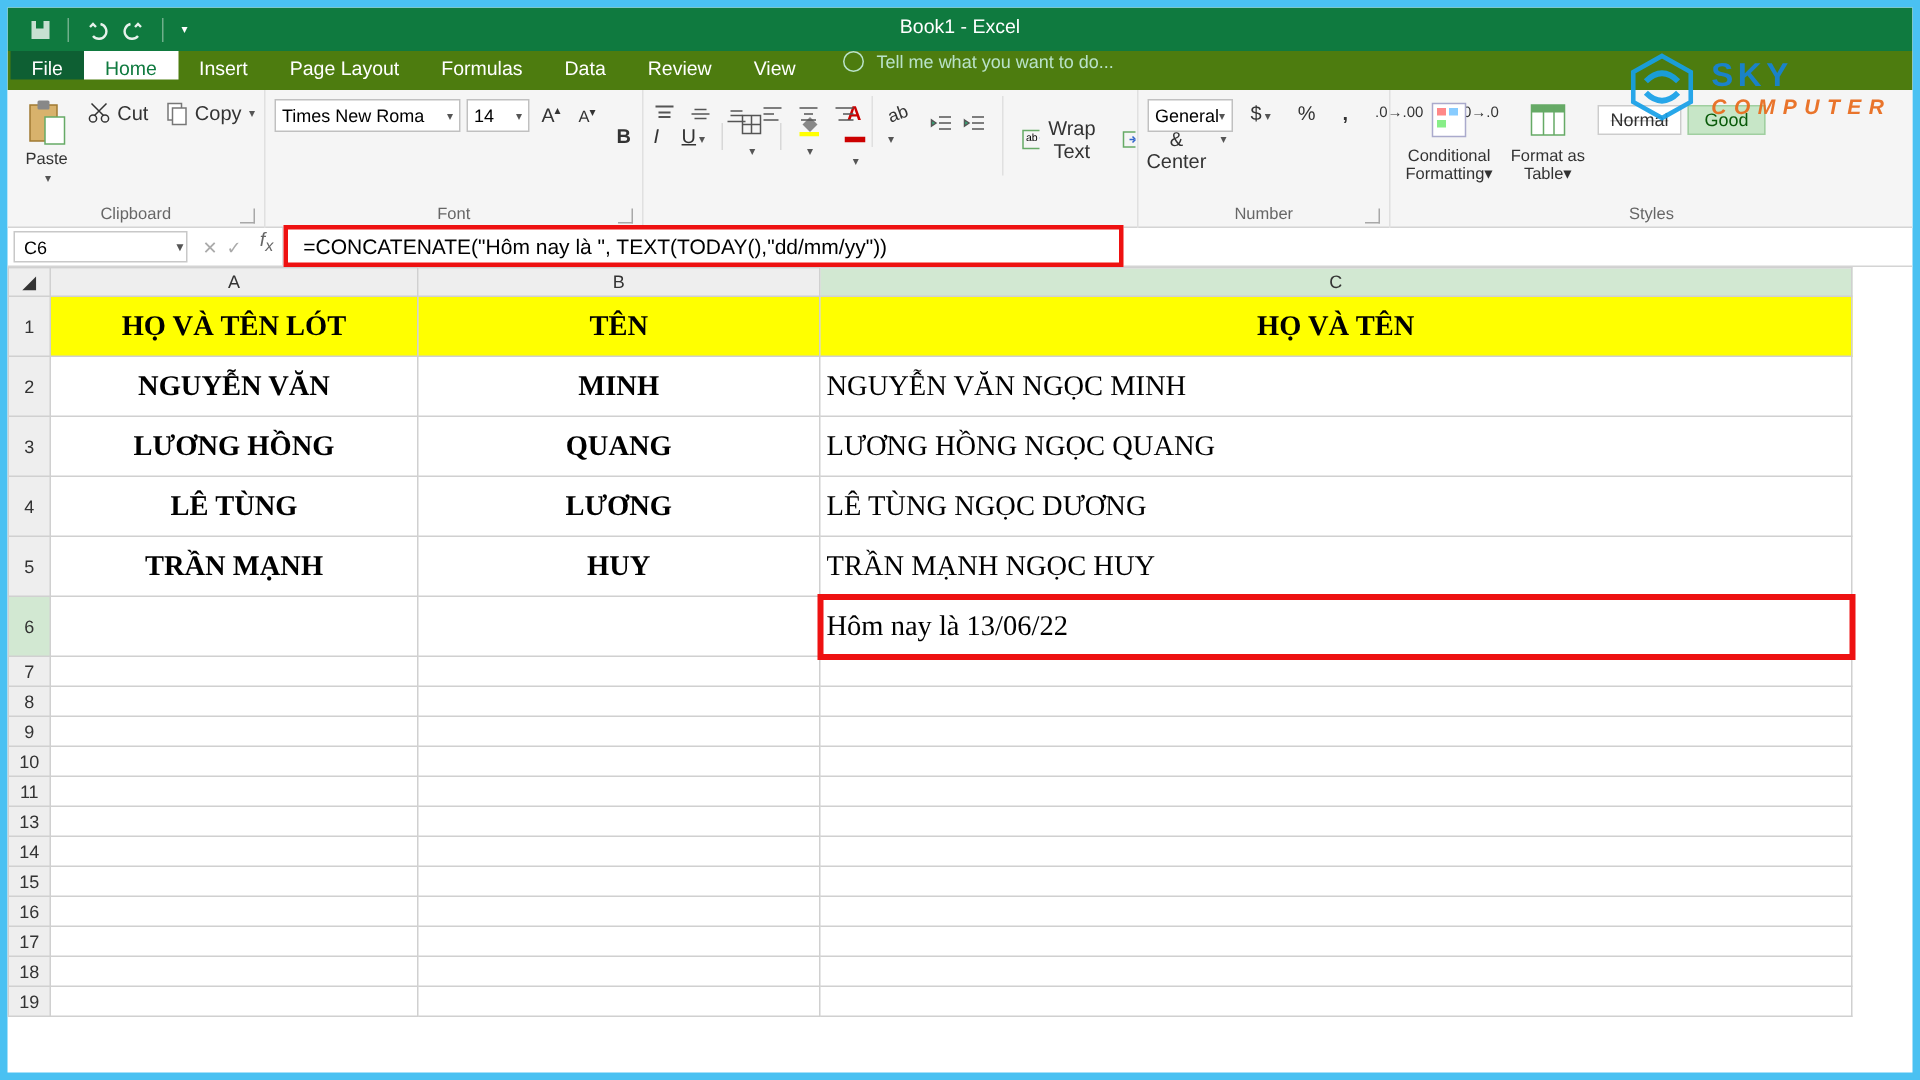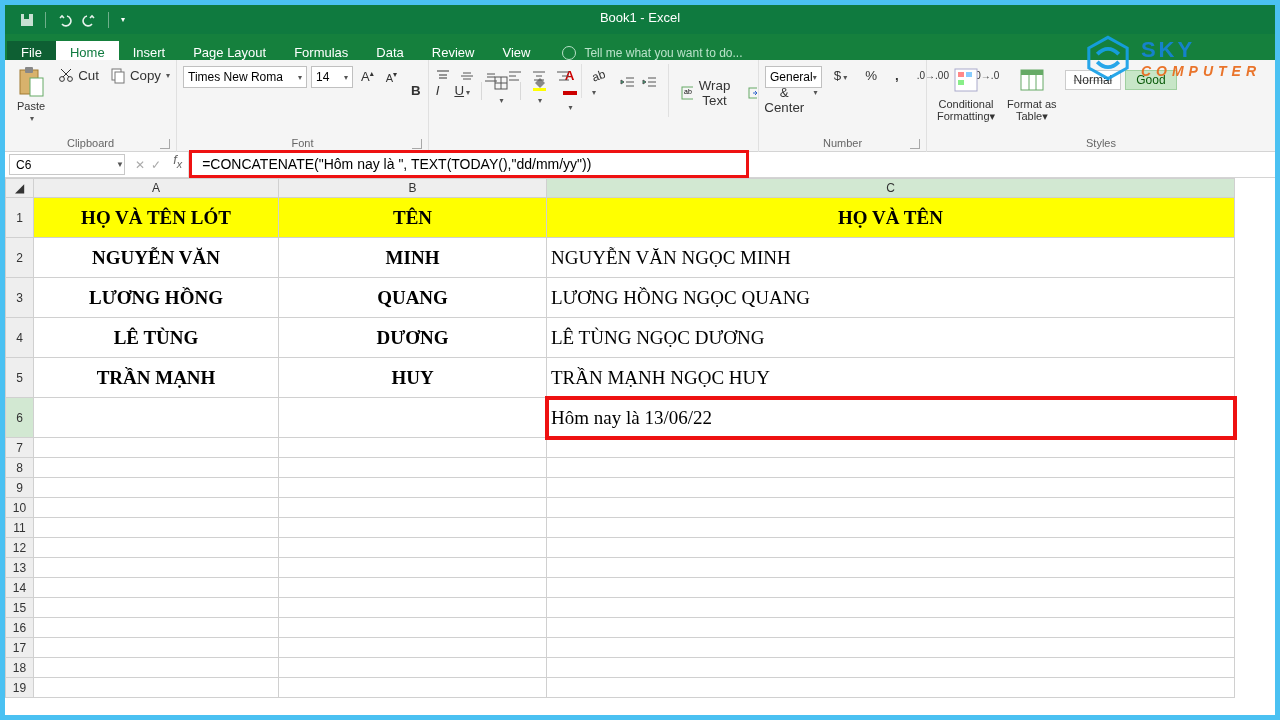--- a/index.html
+++ b/index.html
@@ -27,9 +27,9 @@
   .title-center { position: absolute; left: 0; right: 0; text-align: center; top: 5px; font-size: 13px; pointer-events: none;}
   
   .ribtabs {
-    background: #15803d;
+    background: #4d7c0f;
     display: flex;
-    align-items: flex-end;
+    align-items: flex-start;
     height: 26px;
     padding-left: 2px;
   }

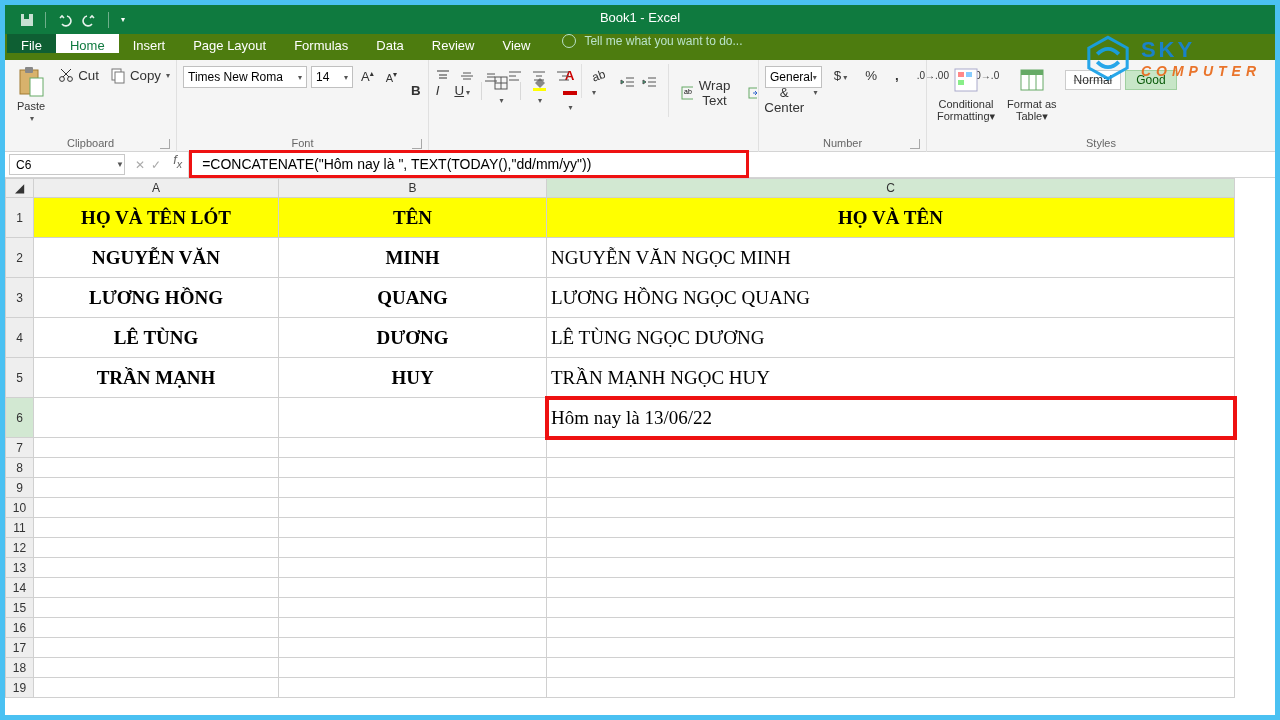--- a/index.html
+++ b/index.html
@@ -441,7 +441,7 @@
     <tr>
           <th class="rowhead">4</th>
       <td class="tall cbold">LÊ TÙNG</td>
-      <td class="tall cbold">DƯƠNG</td>
+      <td class="tall cbold">LƯƠNG</td>
       <td class="tall cserif">LÊ TÙNG NGỌC DƯƠNG</td>
     </tr>
     <tr>

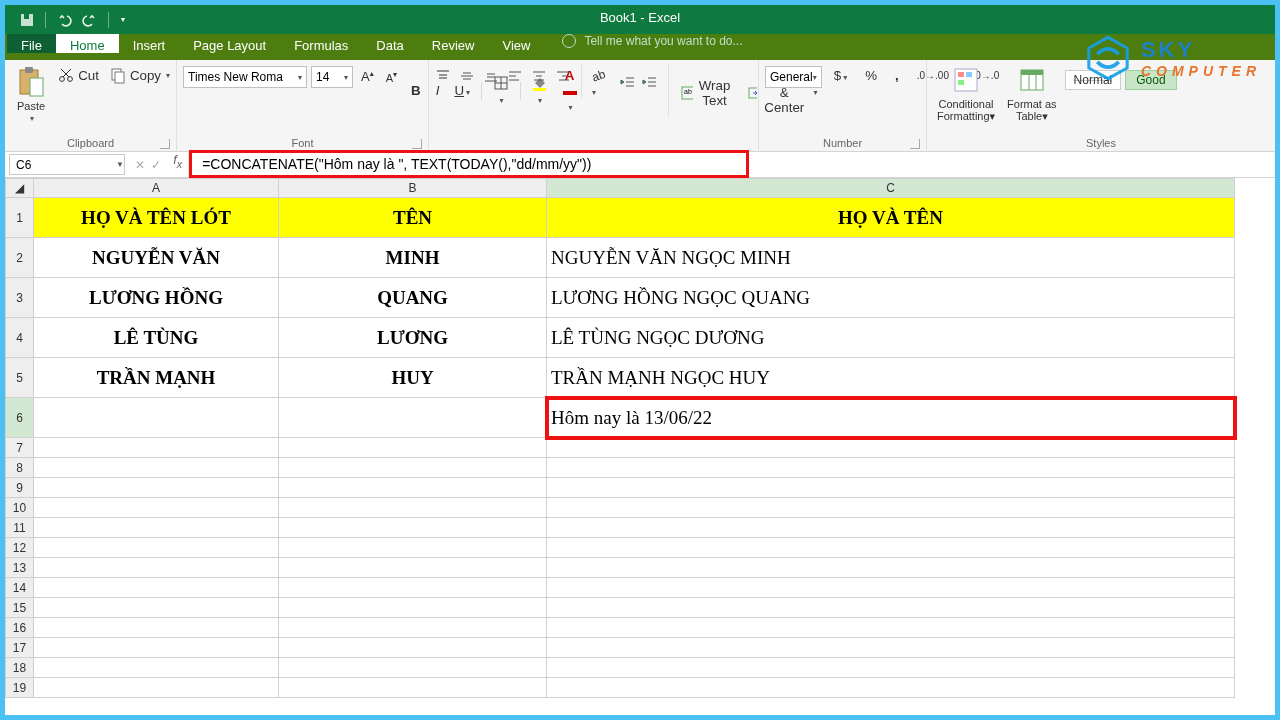--- a/index.html
+++ b/index.html
@@ -487,12 +487,6 @@
           <td class="cell"></td>
         </tr>
     <tr>
-          <th class="rowhead">12</th>
-          <td class="cell"></td>
-          <td class="cell"></td>
-          <td class="cell"></td>
-        </tr>
-    <tr>
           <th class="rowhead">13</th>
           <td class="cell"></td>
           <td class="cell"></td>

